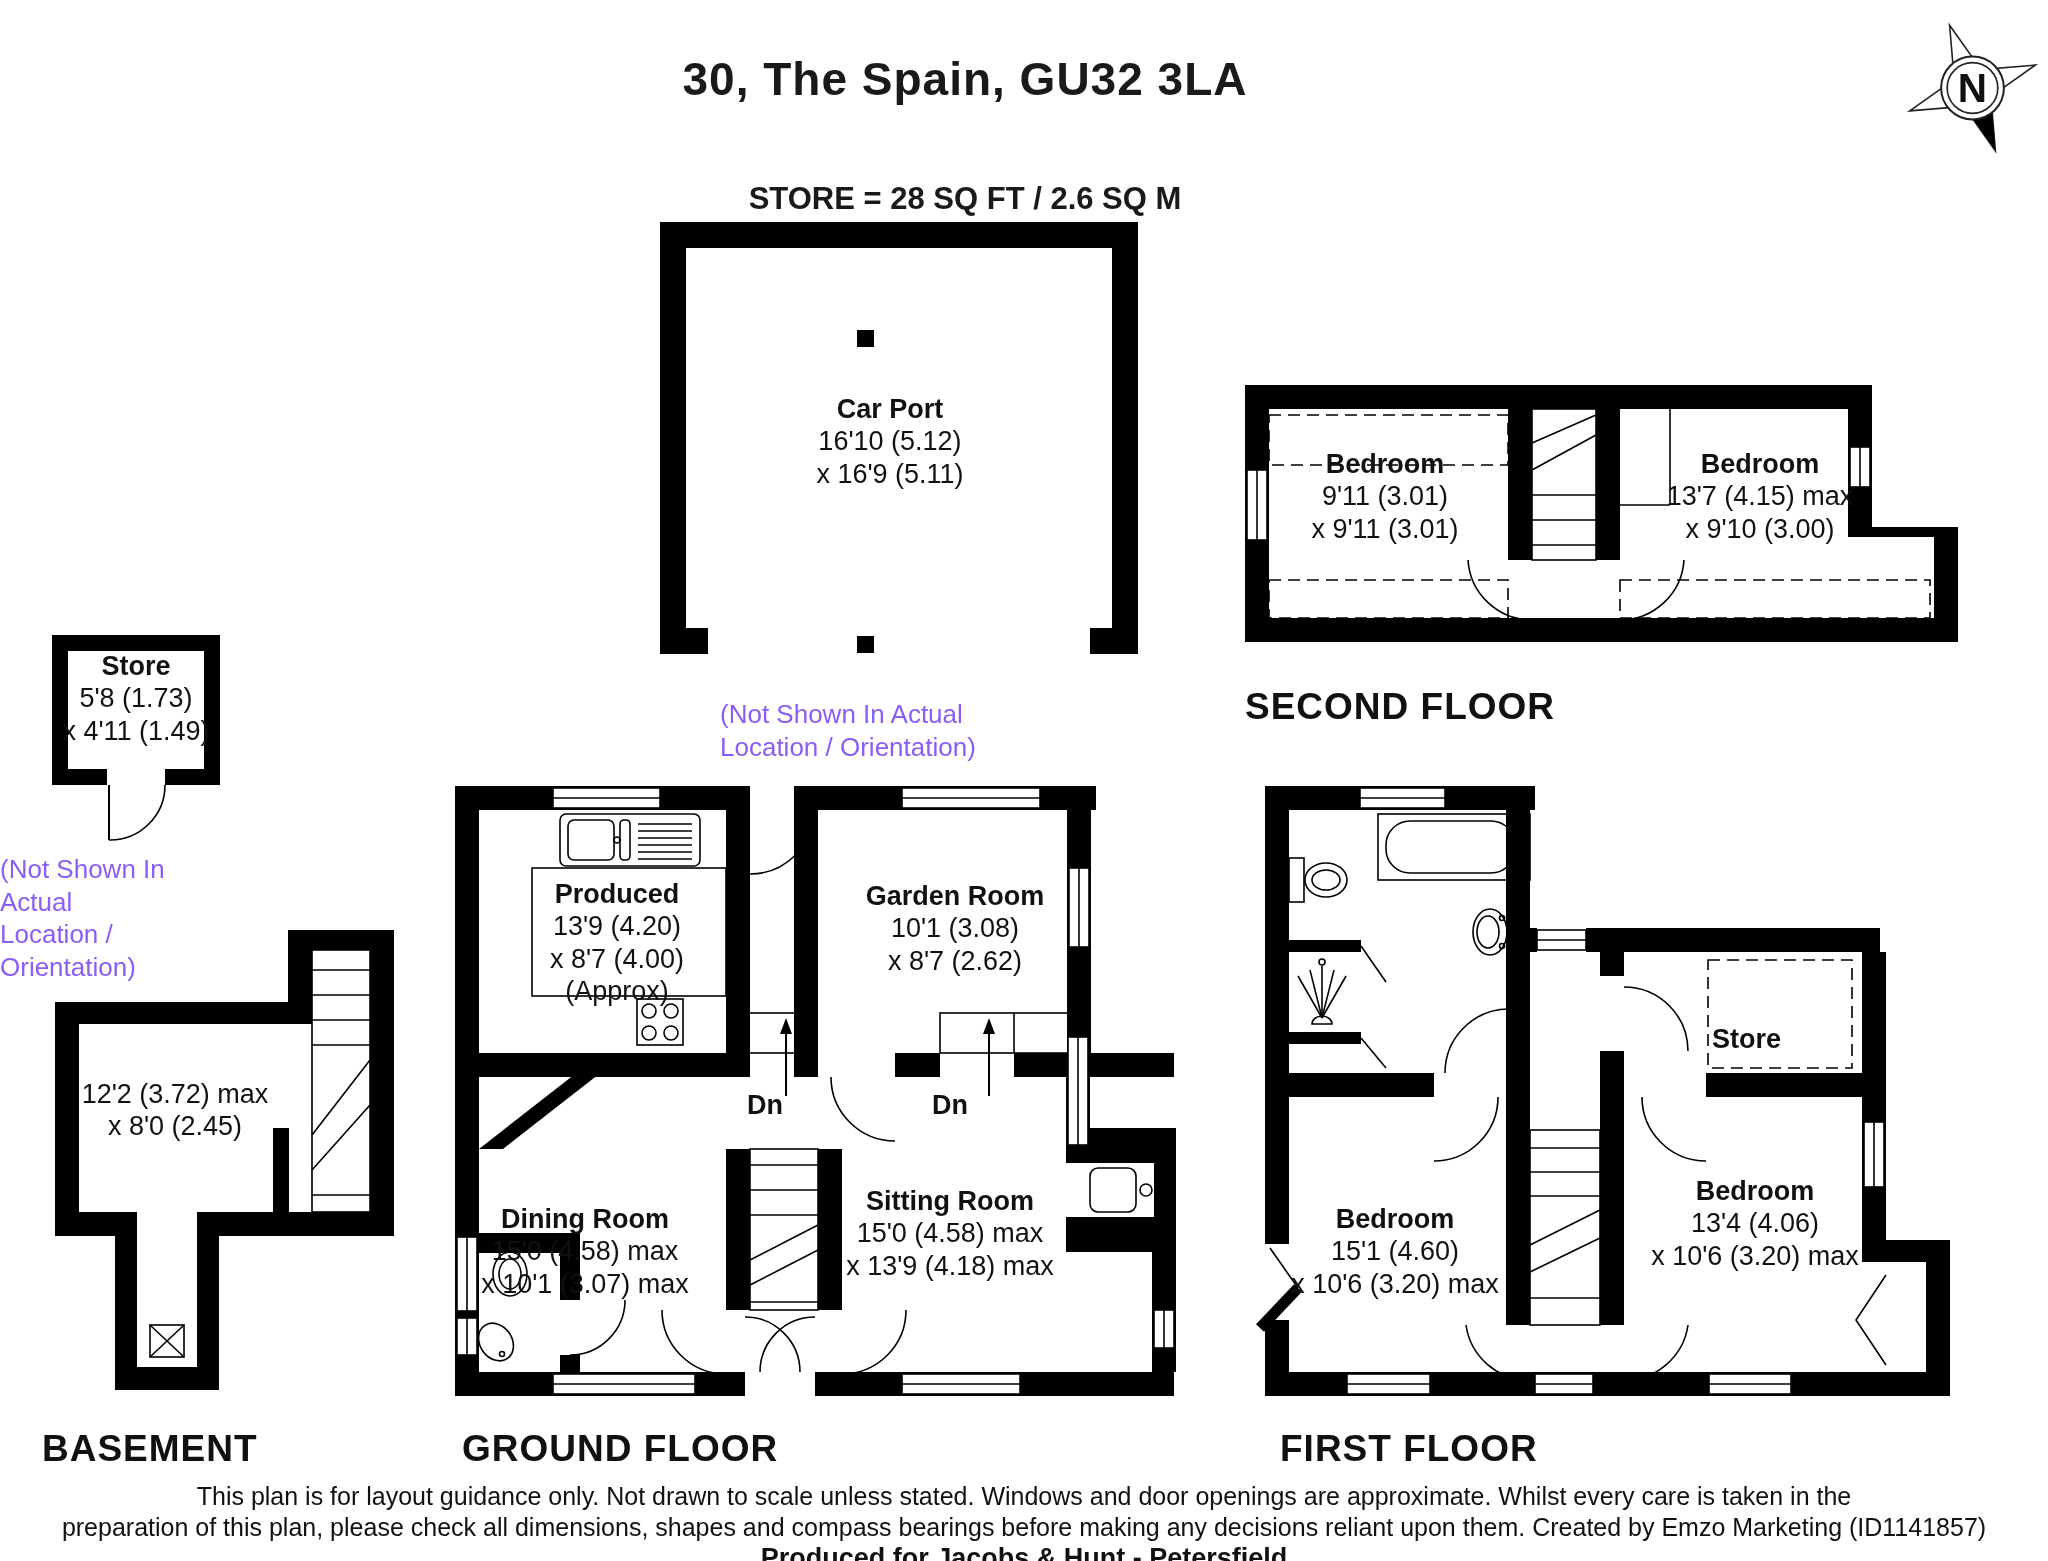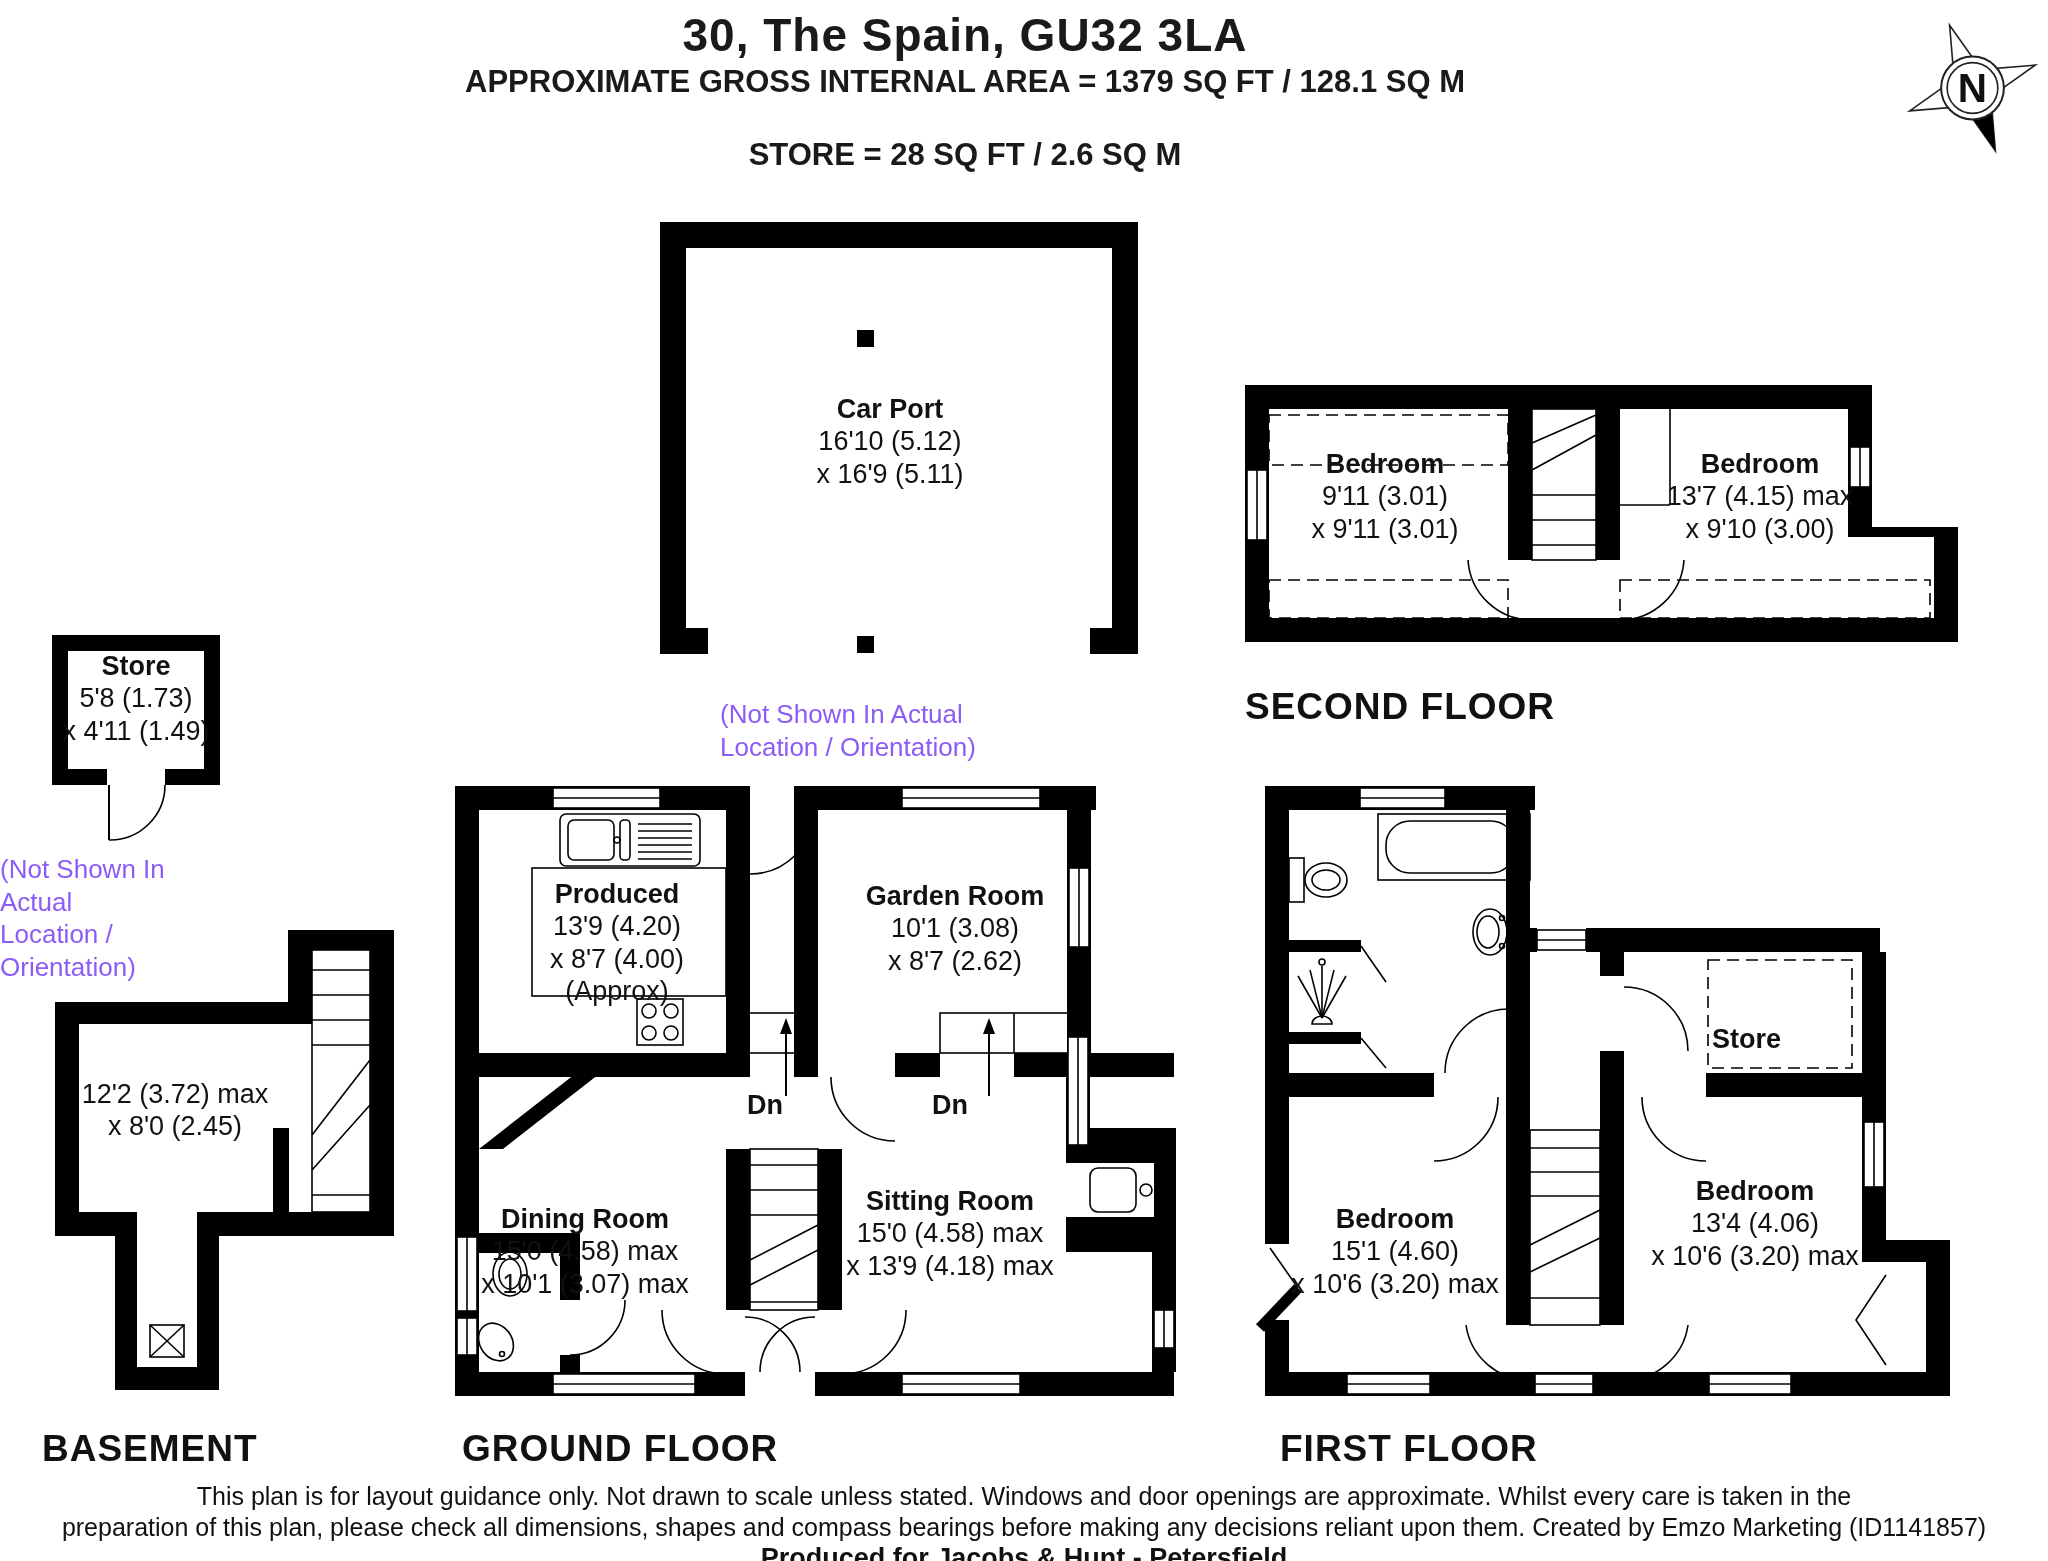--- a/index.html
+++ b/index.html
@@ -6,7 +6,7 @@
   .page{position:relative;width:2048px;height:1561px;background:#ffffff;overflow:hidden;
         font-family:"Liberation Sans", sans-serif;color:#111;}
   .abs{position:absolute;}
-  .hdr{position:absolute;left:0;width:1930px;text-align:center;font-weight:bold;color:#1a1a1a;}
+  .hdr{position:absolute;left:0;width:1930px;text-align:center;font-weight:bold;color:#1a1a1a;margin-top:44px;}
   .title{top:8px;font-size:46px;letter-spacing:1px;}
   .sub{font-size:31px;}
   .room-label{position:absolute;text-align:center;font-size:27px;line-height:1.2;color:#111;}

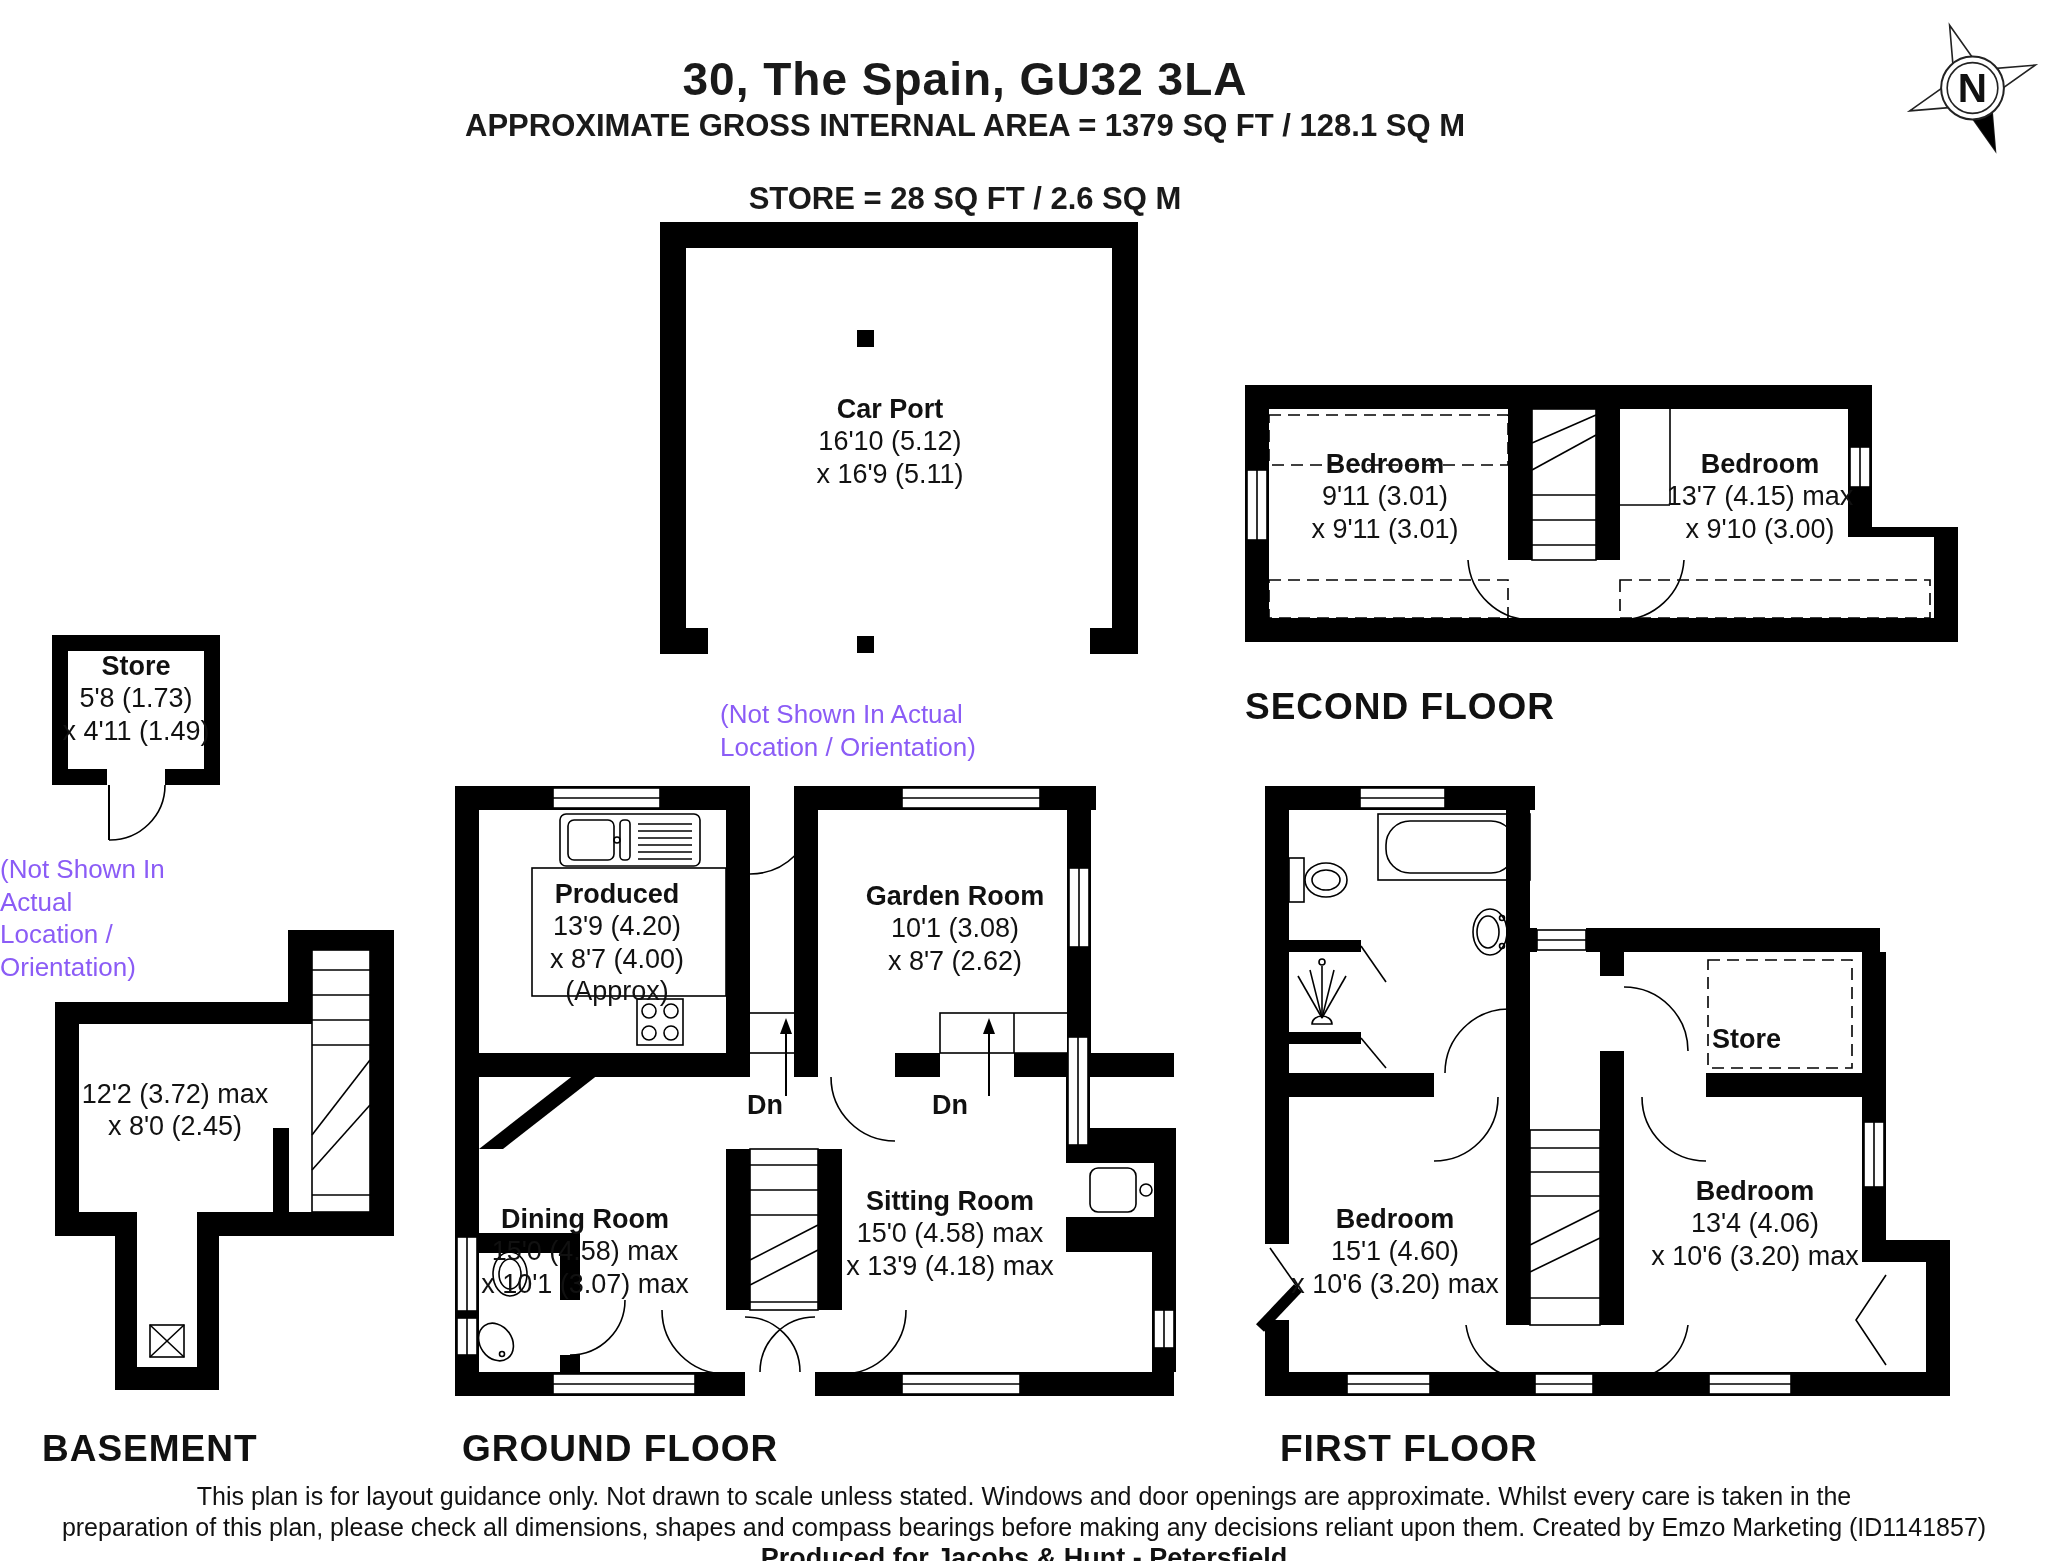--- a/index.html
+++ b/index.html
@@ -30,7 +30,6 @@
 <div class="page">
 
   <div class="hdr title">30, The Spain, GU32 3LA</div>
-  <div class="hdr sub" style="top:64px">APPROXIMATE GROSS INTERNAL AREA = 1379 SQ FT / 128.1 SQ M</div>
   <div class="hdr sub" style="top:137px">STORE = 28 SQ FT / 2.6 SQ M</div>
 
   <svg class="abs" style="left:1895px;top:8px" width="155" height="160" viewBox="0 0 150 158">

